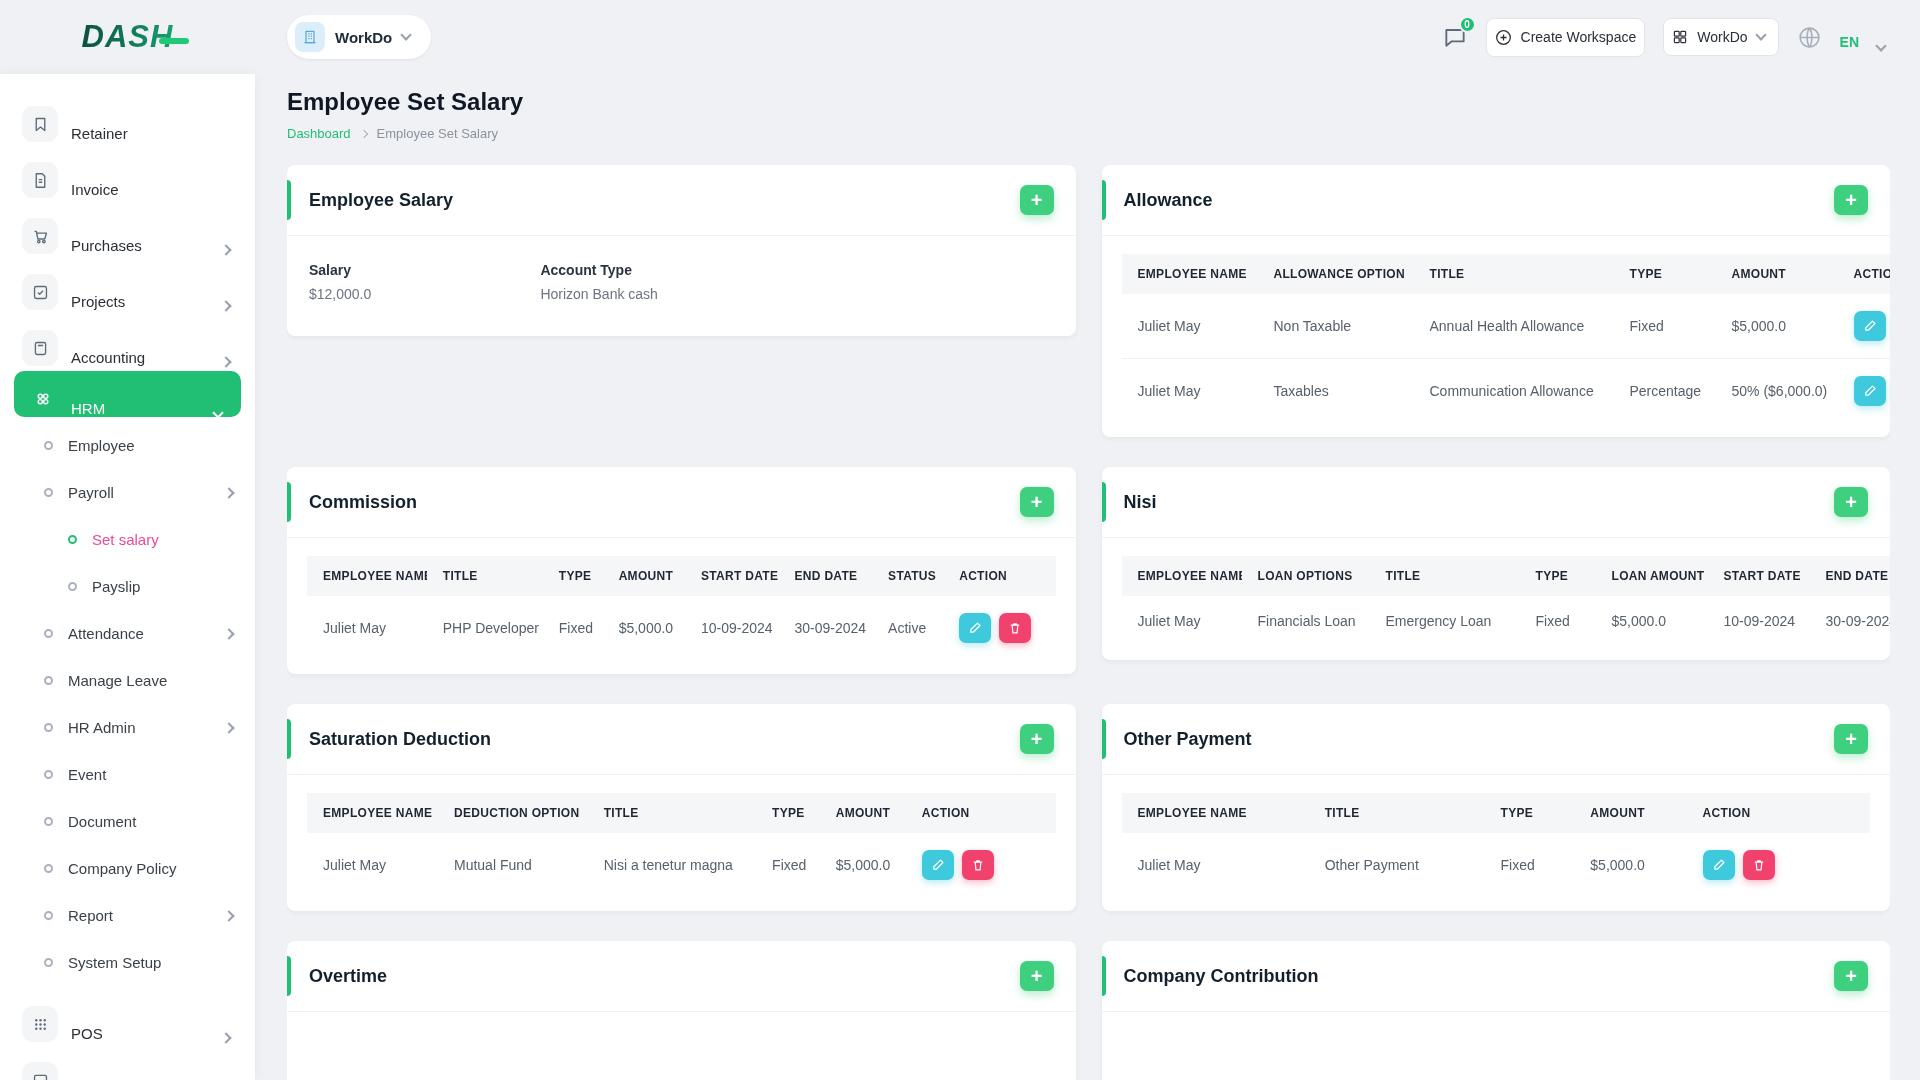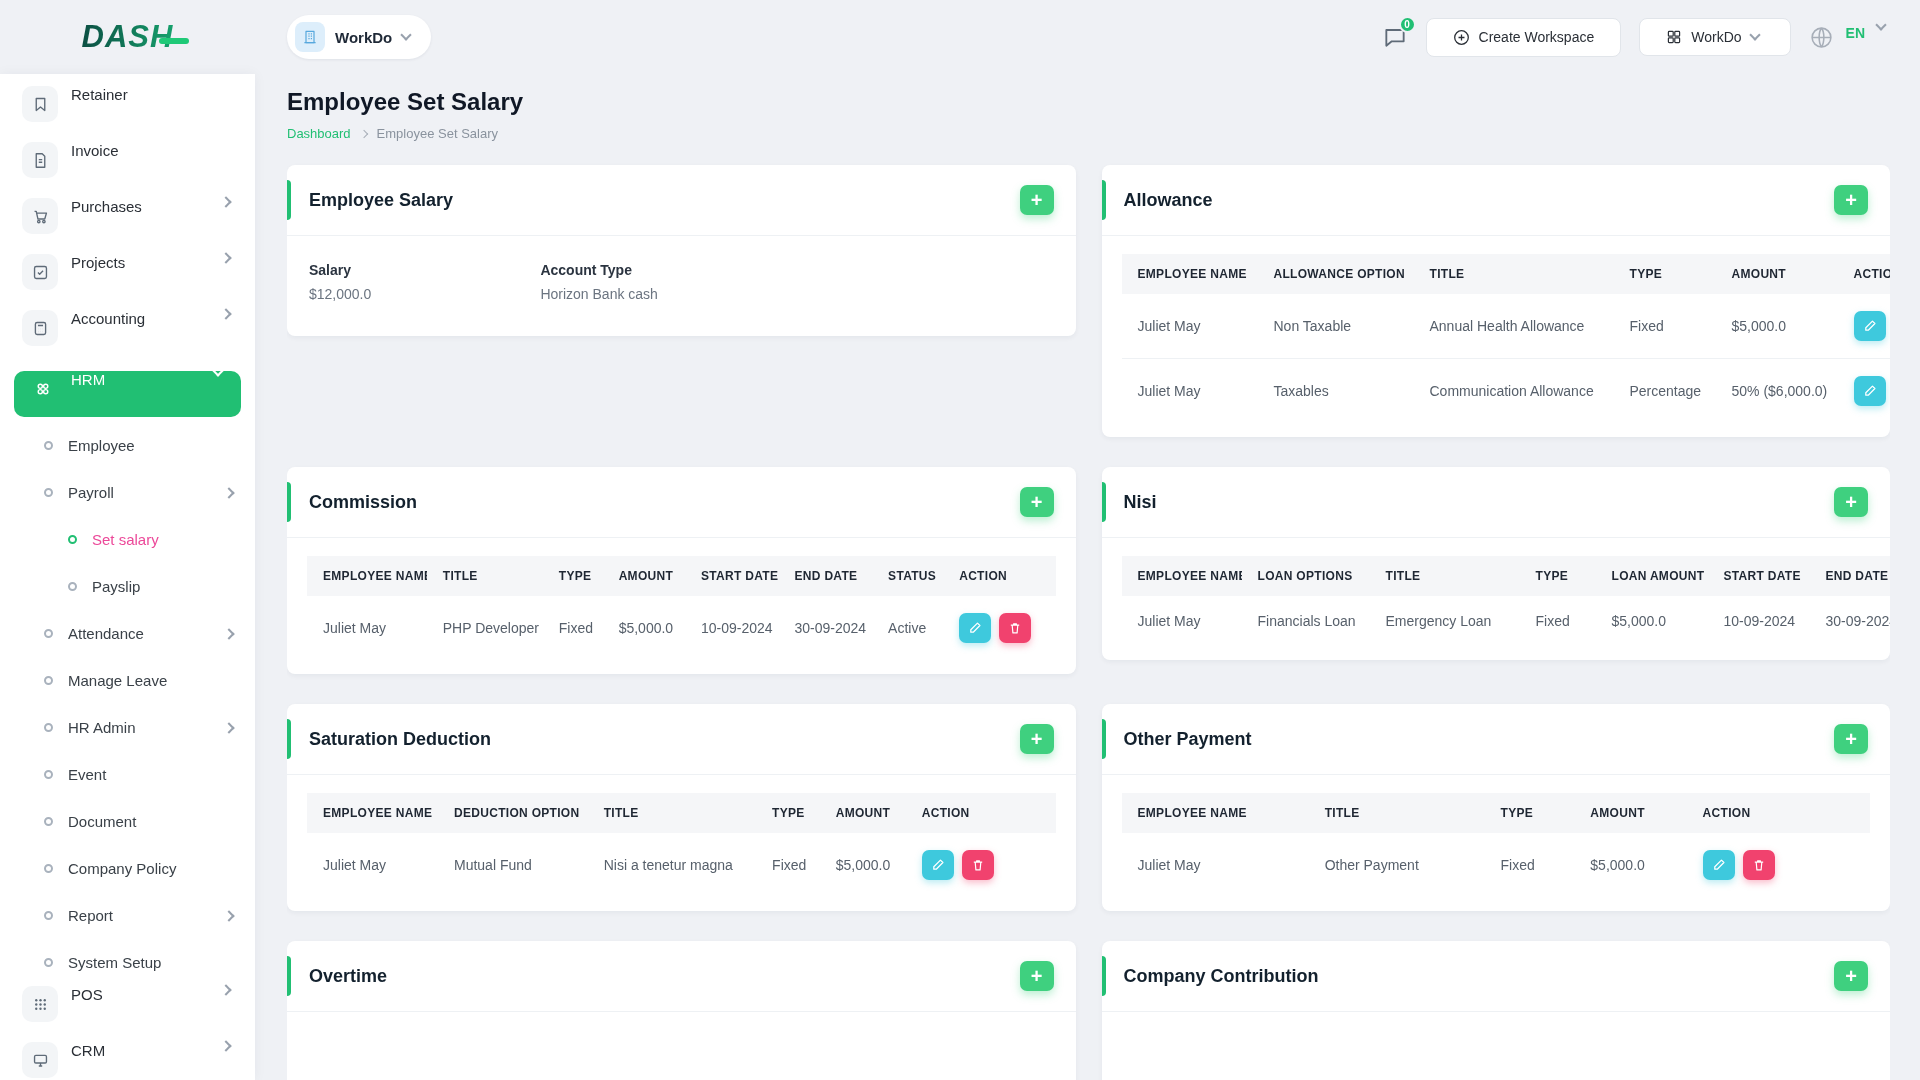--- a/index.html
+++ b/index.html
@@ -40,7 +40,7 @@
   .chat-wrap{position:relative;display:flex;align-items:center;cursor:pointer}
   .badge{position:absolute;top:-8px;right:-8px;background:#21bf73;color:#fff;font-size:10px;width:17px;height:17px;border-radius:50%;
          display:flex;align-items:center;justify-content:center;font-weight:700;border:2px solid #eff1f5}
-  .btn-outline{display:flex;align-items:center;gap:9px;background:#fff;border:1px solid #e1e5ea;border-radius:8px;padding:10px 26px;
+  .btn-outline{display:flex;align-items:center;gap:9px;background:#fff;border:1px solid #e1e5ea;border-radius:8px;padding:10px 8px;
                font-size:14px;color:#2a2f36;font-weight:500;cursor:pointer}
   .lang{display:flex;align-items:flex-start;gap:12px;cursor:pointer}
   .lang .code{color:#21bf73;font-weight:700;font-size:14px}

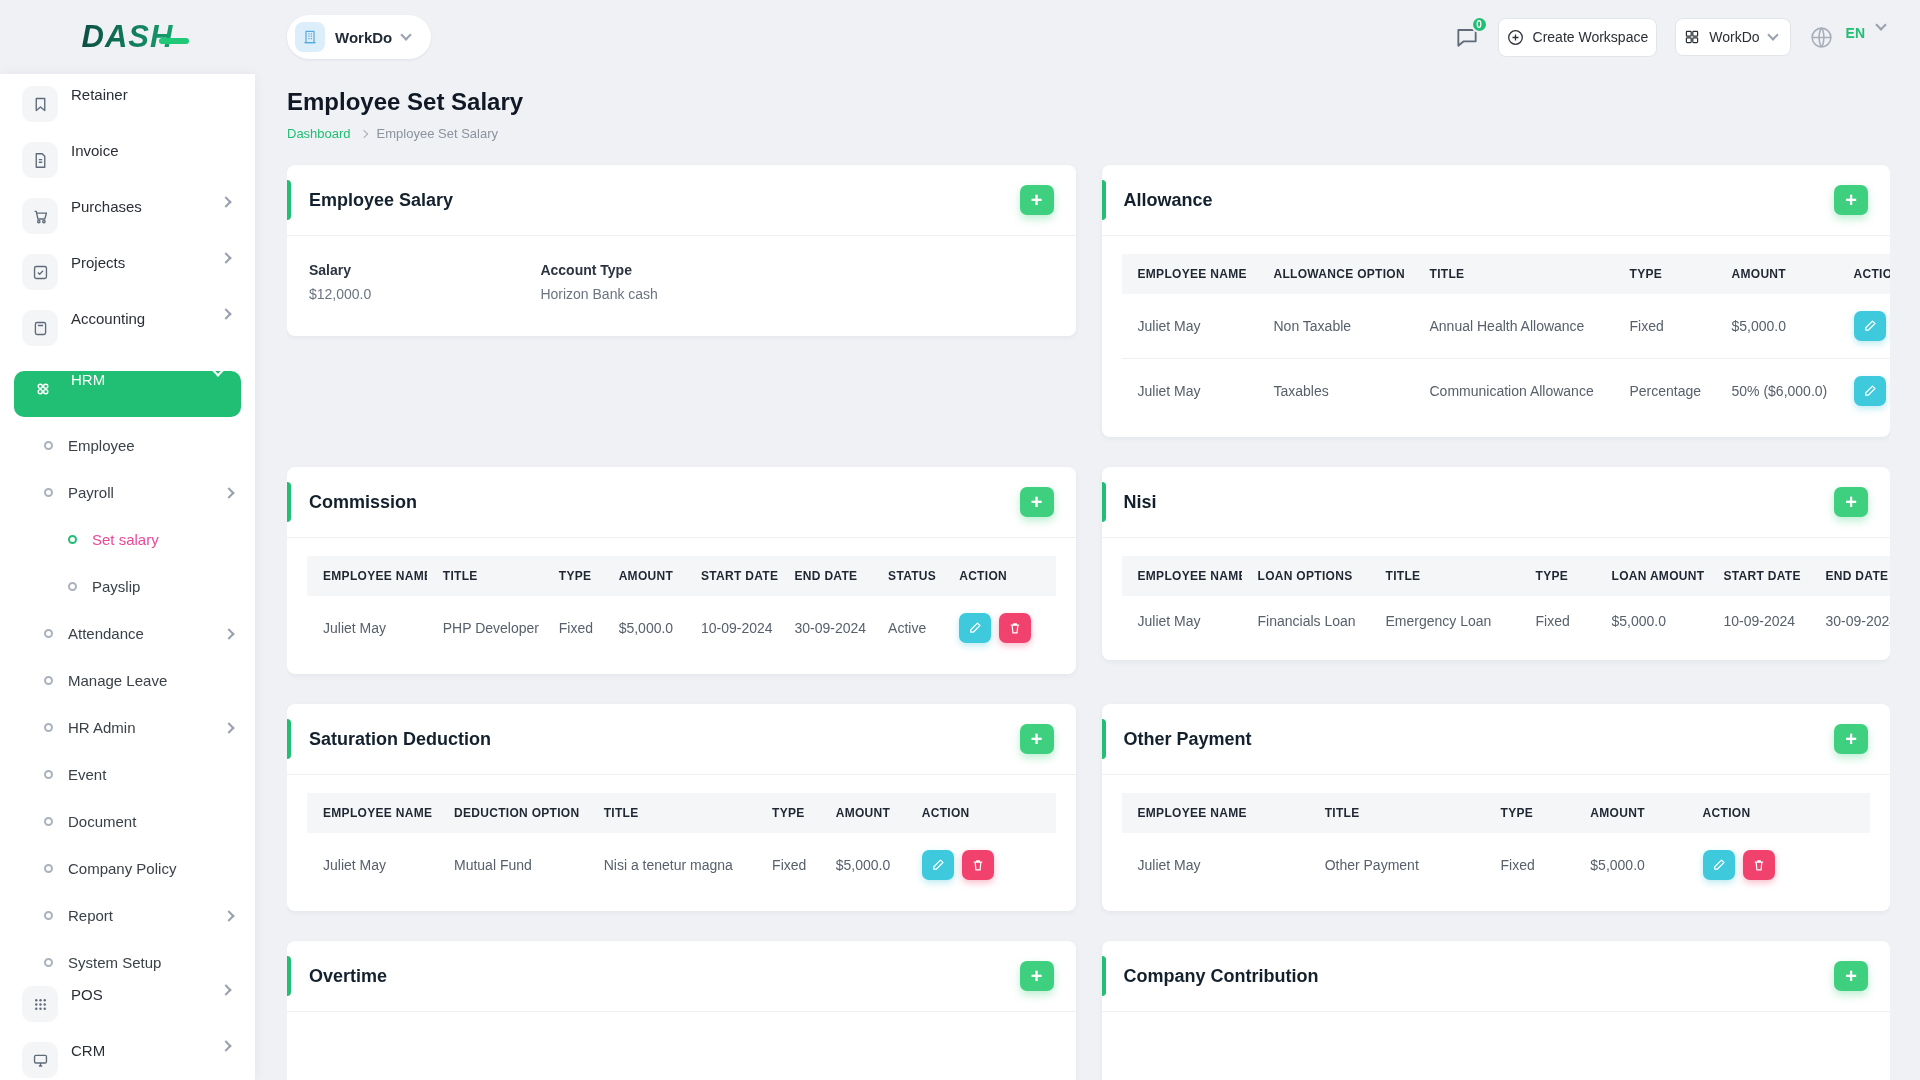--- a/index.html
+++ b/index.html
@@ -42,7 +42,7 @@
          display:flex;align-items:center;justify-content:center;font-weight:700;border:2px solid #eff1f5}
   .btn-outline{display:flex;align-items:center;gap:9px;background:#fff;border:1px solid #e1e5ea;border-radius:8px;padding:10px 8px;
                font-size:14px;color:#2a2f36;font-weight:500;cursor:pointer}
-  .lang{display:flex;align-items:flex-start;gap:12px;cursor:pointer}
+  .lang{display:flex;align-items:flex-end;gap:18px;cursor:pointer}
   .lang .code{color:#21bf73;font-weight:700;font-size:14px}
 
   .content{flex:1;overflow:hidden}

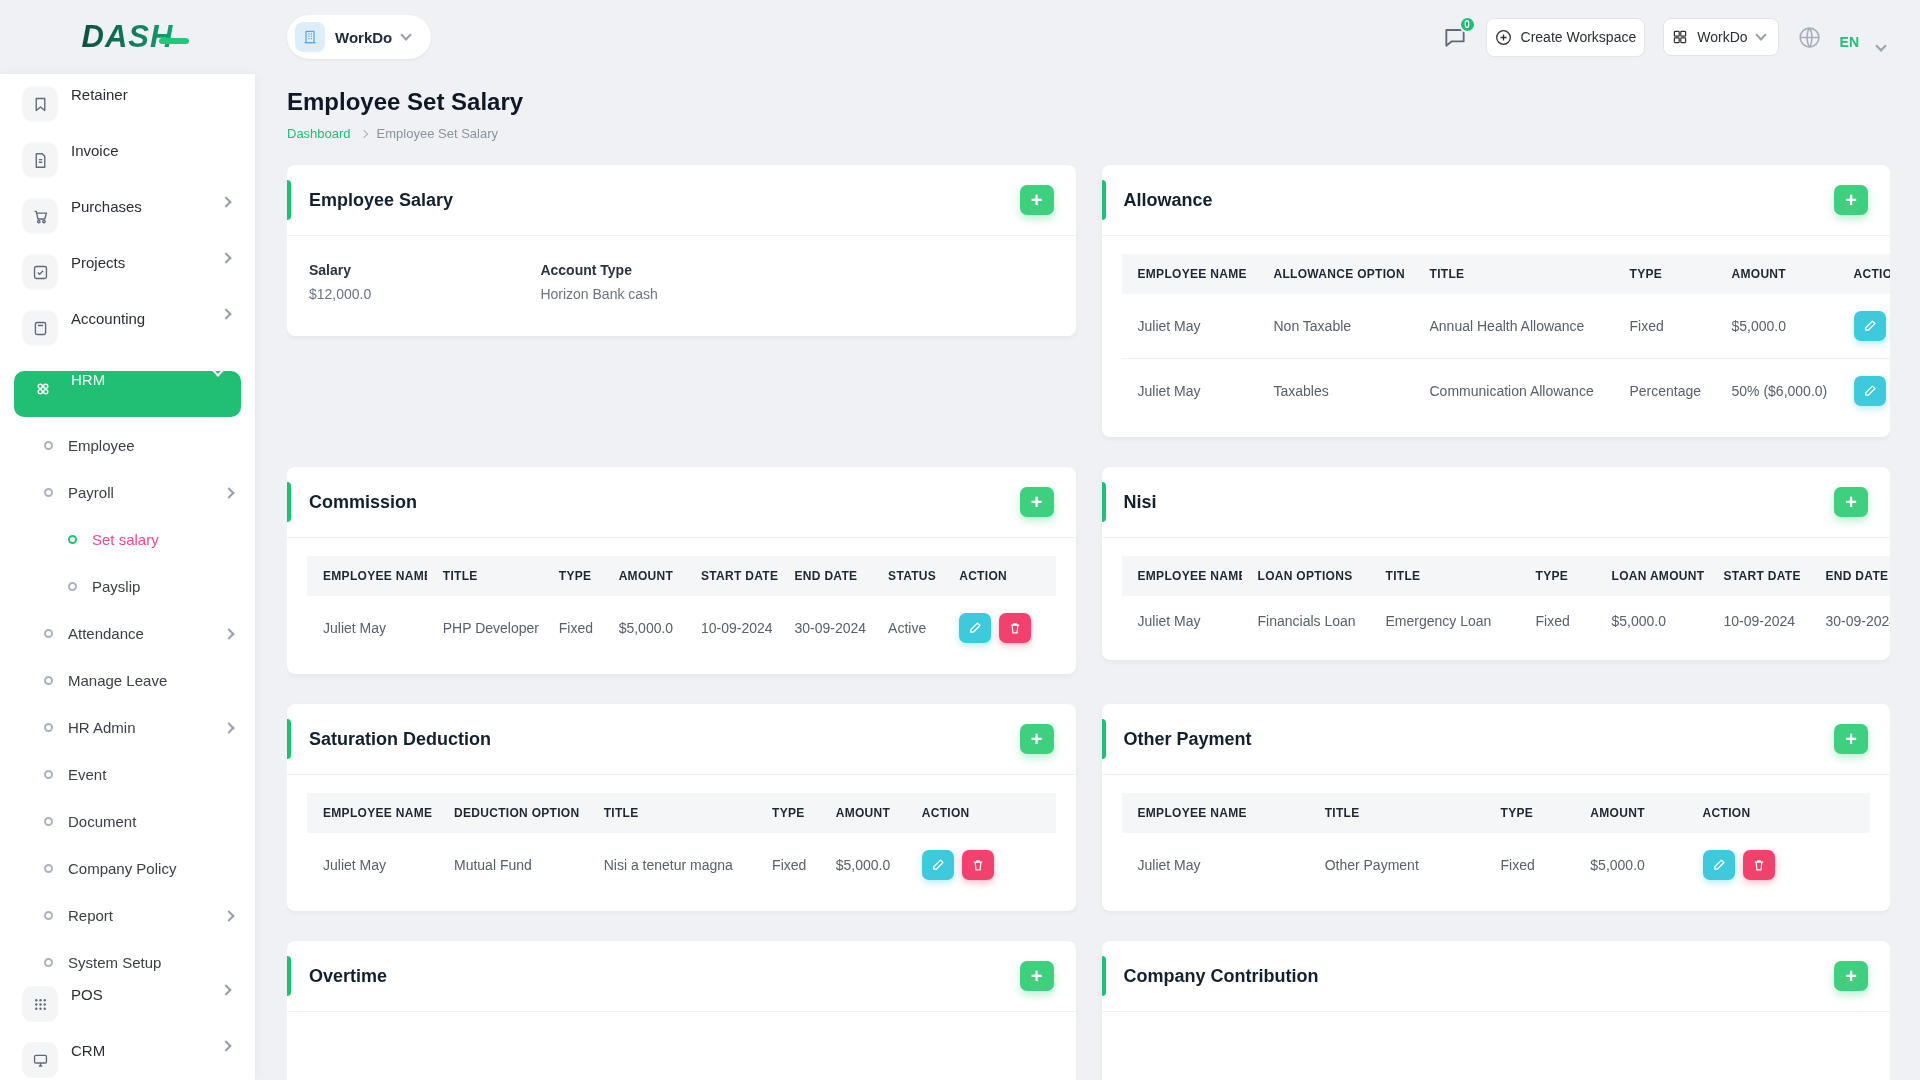--- a/index.html
+++ b/index.html
@@ -14,7 +14,7 @@
         background:linear-gradient(90deg,#0b4f43,#16a06c);-webkit-background-clip:text;background-clip:text;color:transparent}
   .logo::after{content:"";position:absolute;right:-16px;top:52%;width:30px;height:6px;background:#1fc977;border-radius:3px}
   .sidebar{flex:1;background:#fff;box-shadow:0 0 12px rgba(30,40,60,.05);padding-top:12px;overflow:hidden}
-  .nav-item{display:flex;align-items:flex-start;gap:13px;height:56px;padding:0 20px 0 22px;font-size:15px;color:#2a2f36;cursor:pointer}
+  .nav-item{display:flex;align-items:flex-end;gap:13px;height:56px;padding:0 20px 0 22px;font-size:15px;color:#2a2f36;cursor:pointer}
   .iconbox{width:36px;height:36px;border-radius:10px;background:#f3f5f7;display:flex;align-items:center;justify-content:center;color:#5f6b78;flex:0 0 36px}
   .nav-item .label{flex:1}
   .chev{width:8px;height:8px;border-right:2px solid #98a1ad;border-bottom:2px solid #98a1ad;transform:rotate(-45deg);margin-right:5px;flex:0 0 8px}

